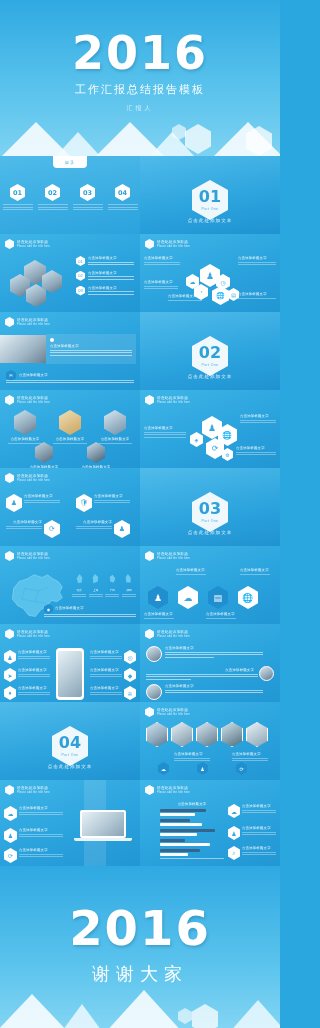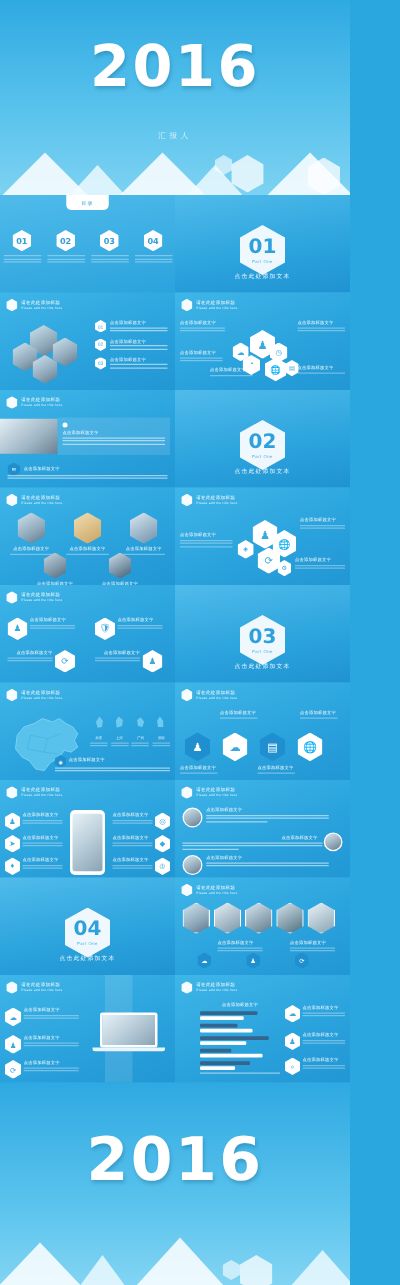--- a/index.html
+++ b/index.html
@@ -99,6 +99,7 @@
 
   <div class="slide full cover">
     <div class="cover-year">2016</div>
+    <div class="cover-sub">工作汇报总结报告模板</div>
     <div class="cover-by">汇报人</div>
     <div class="mtns">
       <div class="mt tri" style="left:2px;"></div>

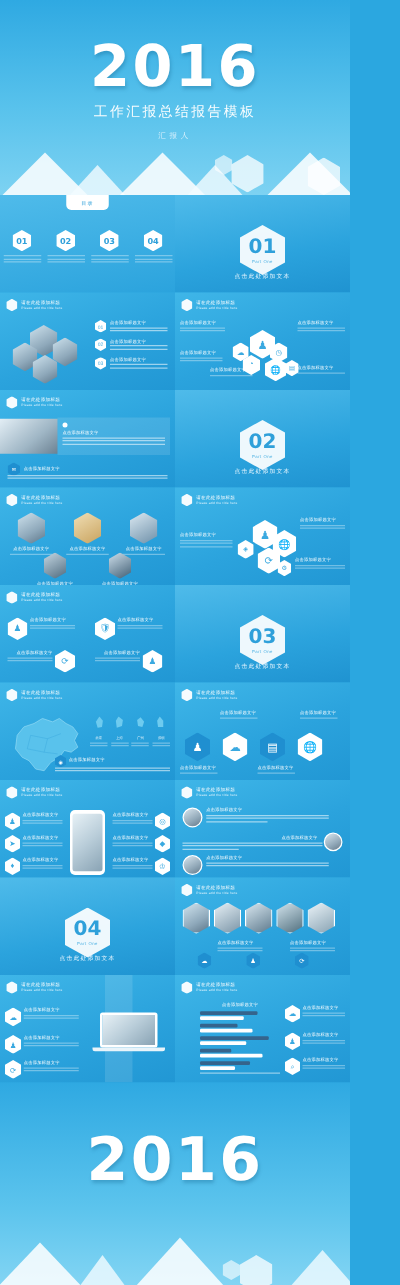--- a/index.html
+++ b/index.html
@@ -737,6 +737,7 @@
 
   <div class="slide full thanks">
     <div class="thanks-year">2016</div>
+    <div class="thanks-txt">谢谢大家</div>
     <div class="mtns" style="height:52px;">
       <div class="mt tri" style="left:-6px; border-bottom-width:40px; border-left-width:38px; border-right-width:38px;"></div>
       <div class="mt tri tri2" style="left:60px; border-bottom-width:30px;"></div>

